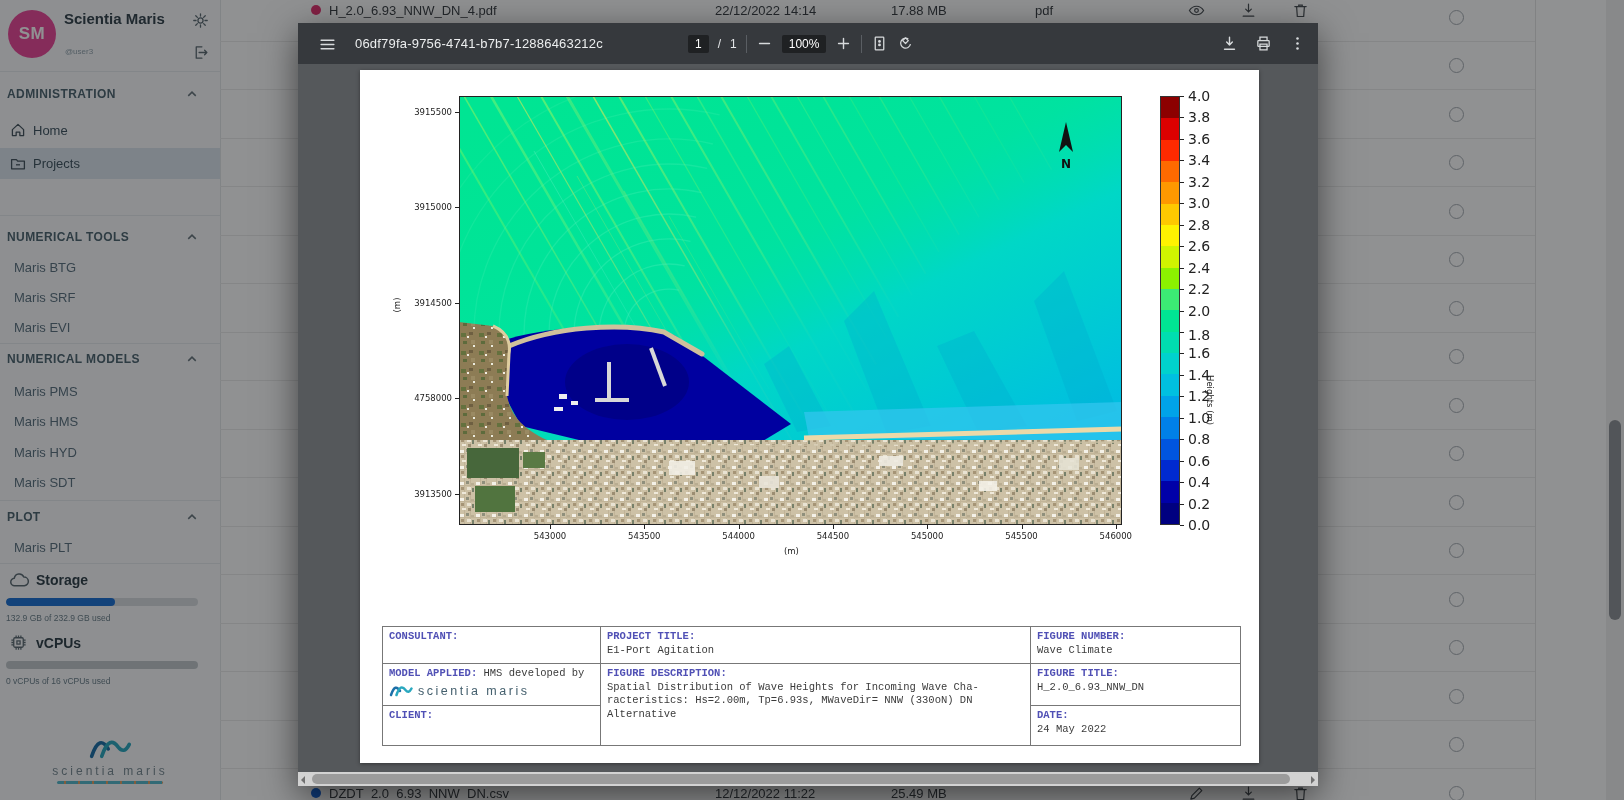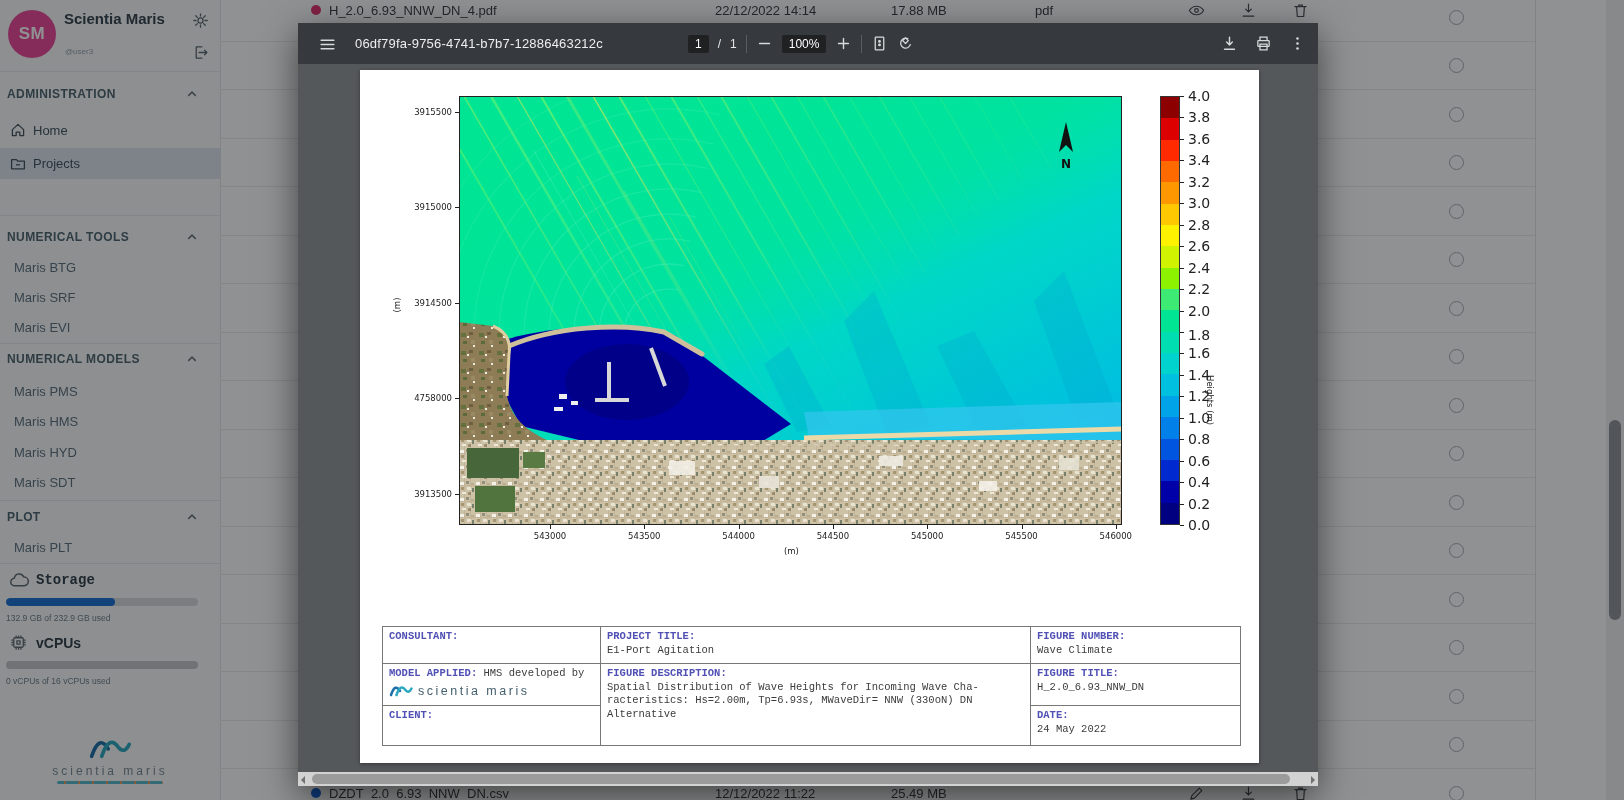--- a/index.html
+++ b/index.html
@@ -155,7 +155,7 @@
       <svg class="side-icon" style="left:9px;top:572px;width:21px;height:16px;" viewBox="0 0 24 18" fill="none" stroke="currentColor" stroke-width="1.7" stroke-linejoin="round">
           <path d="M6.5 15.5a4.3 4.3 0 01-.4-8.6 5.6 5.6 0 0110.8-1.2 4.1 4.1 0 01.6 9.8z"></path>
         </svg>
-      <div class="res-label" style="left:36px;top:572px;font-family:Liberation Mono, monospace;">Storage</div>
+      <div class="res-label" style="left:36px;top:572px;">Storage</div>
       <div class="bar" style="top:598px;">
           <i id="storage-fill" style="width: 57%;"></i>
         </div>

